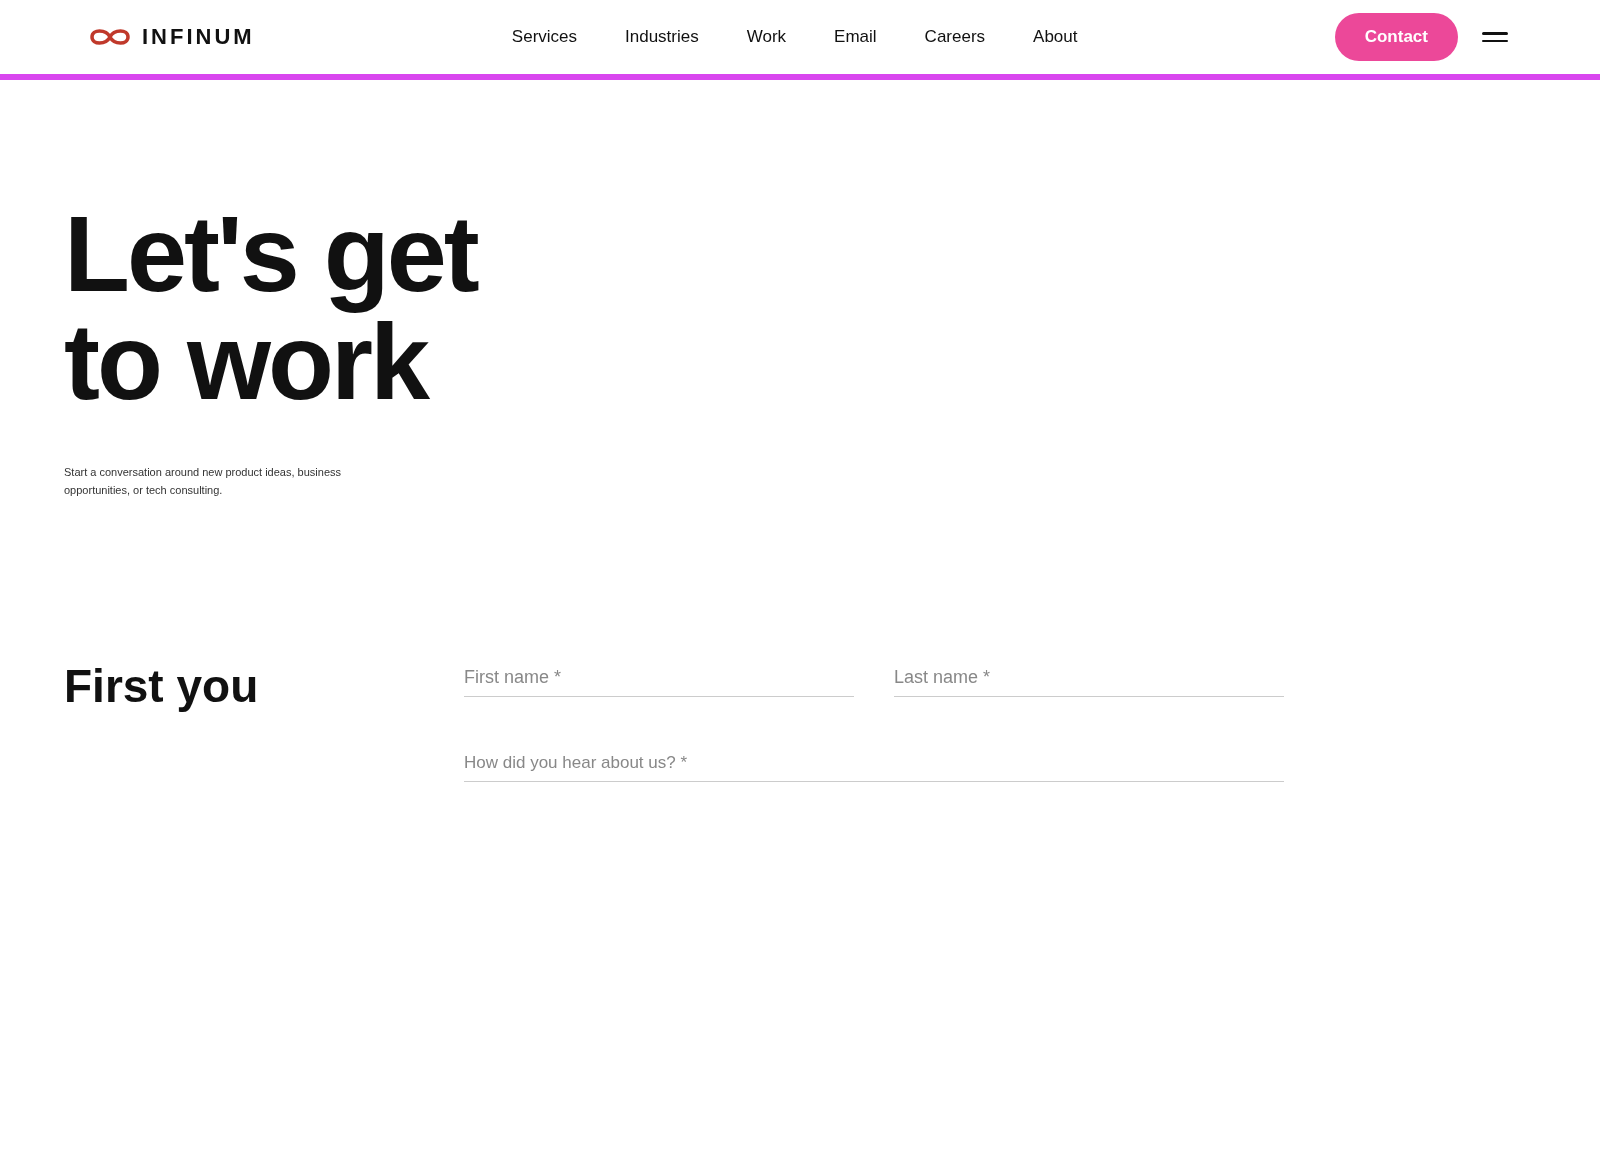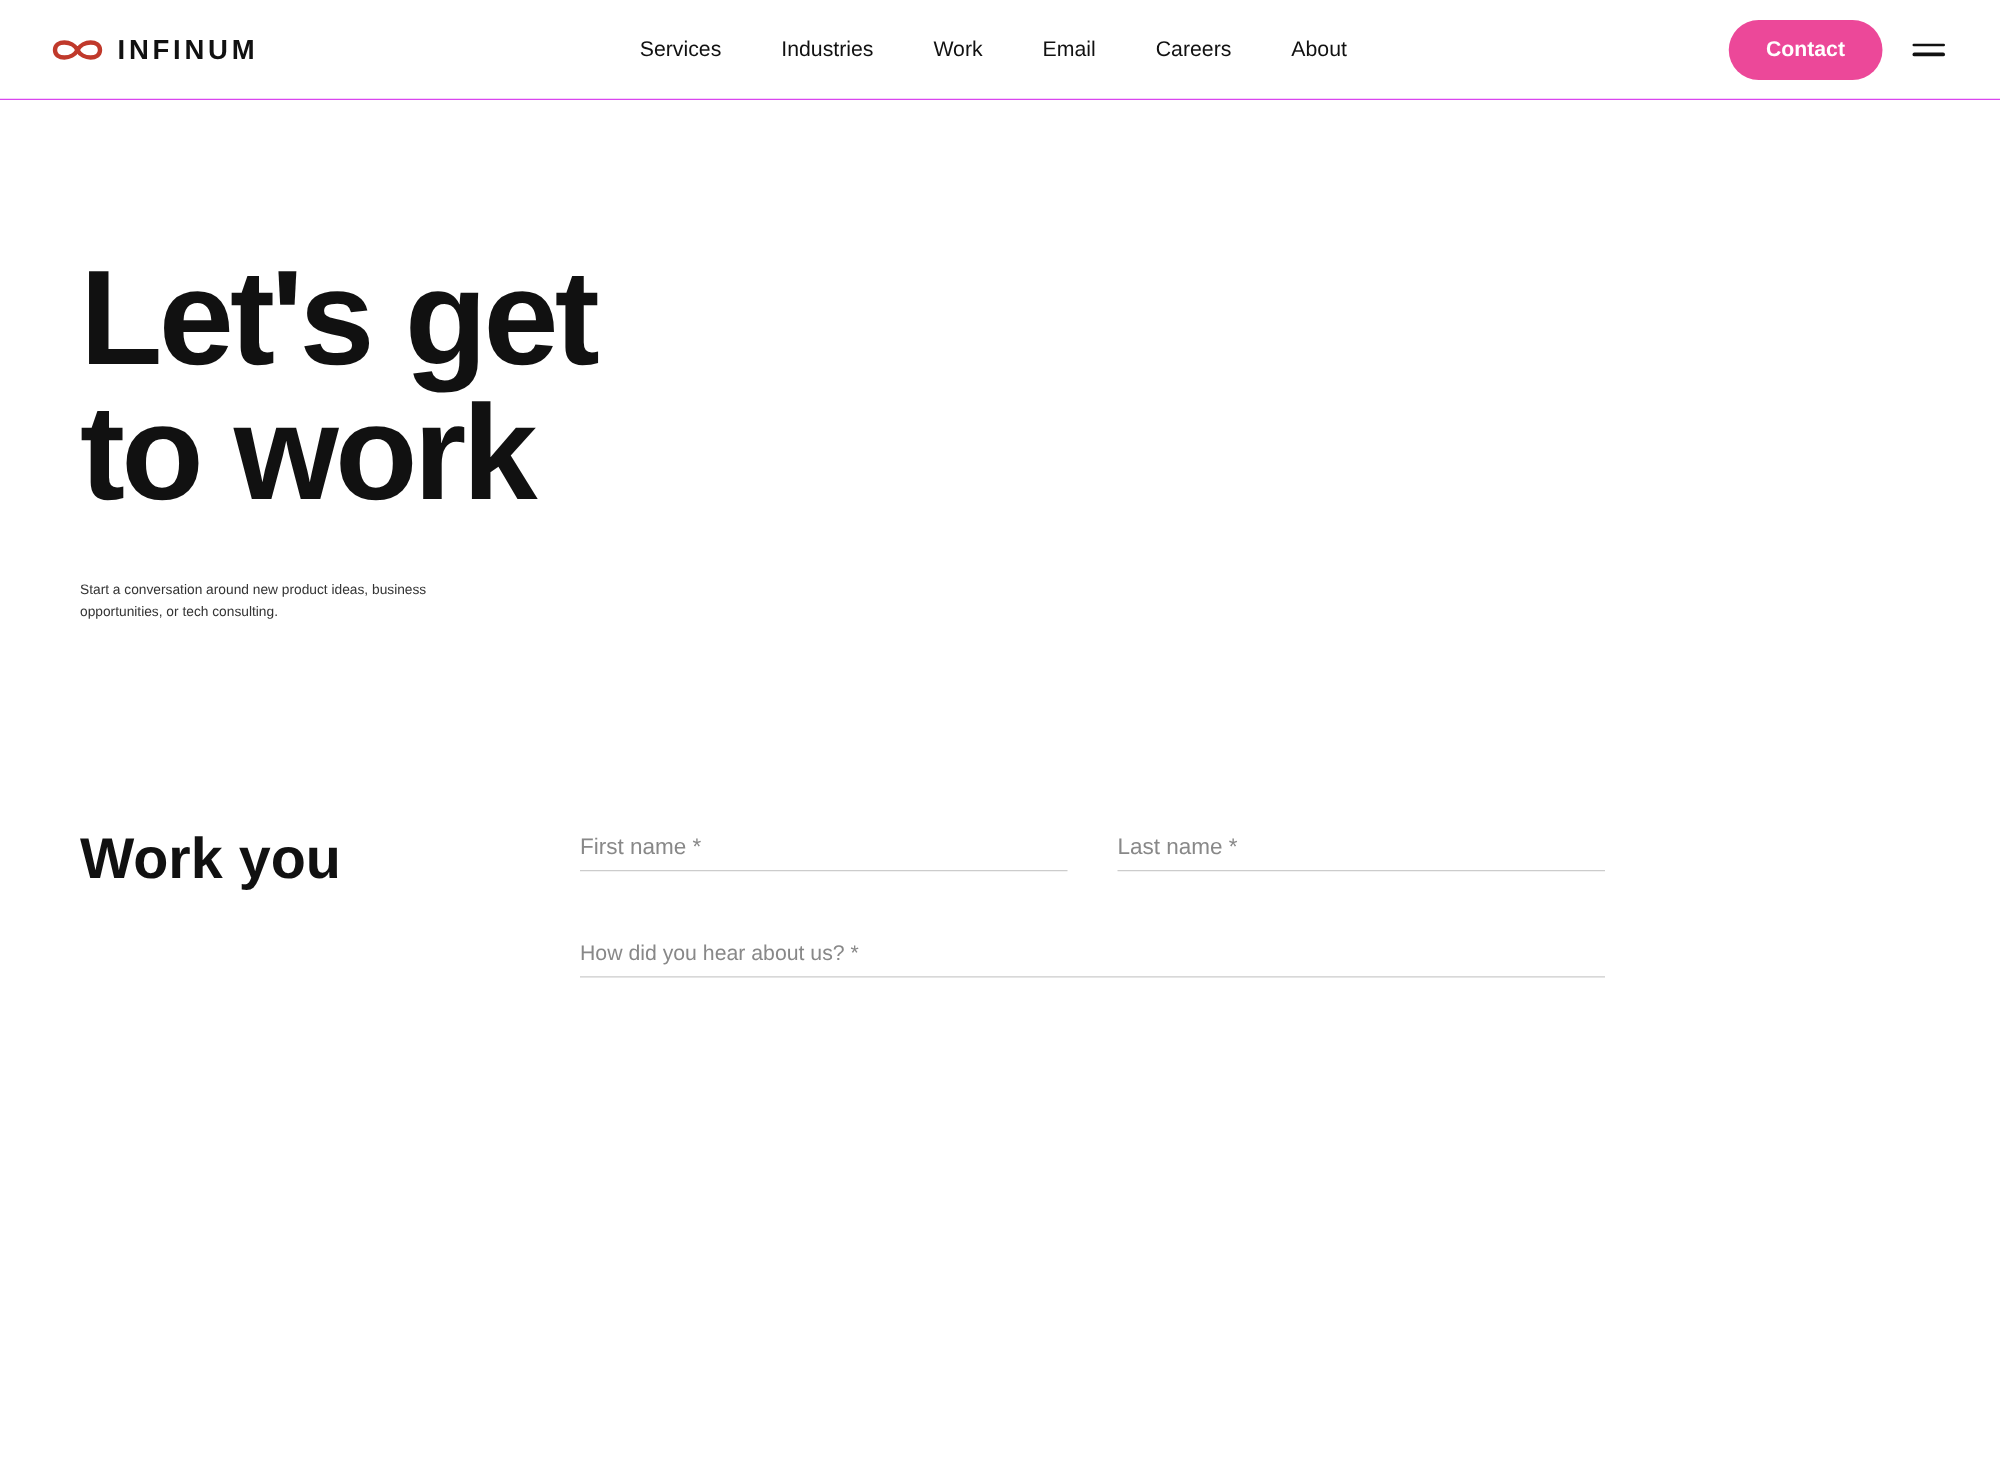--- a/index.html
+++ b/index.html
@@ -21,9 +21,9 @@
       display: flex;
       align-items: center;
       justify-content: space-between;
-      padding: 0 40px;
+      padding: 0 88px;
       height: 80px;
-      border-bottom: 1px solid #d946ef;
+      border-bottom: 6px solid #d946ef;
       position: sticky;
       top: 0;
       background: #fff;

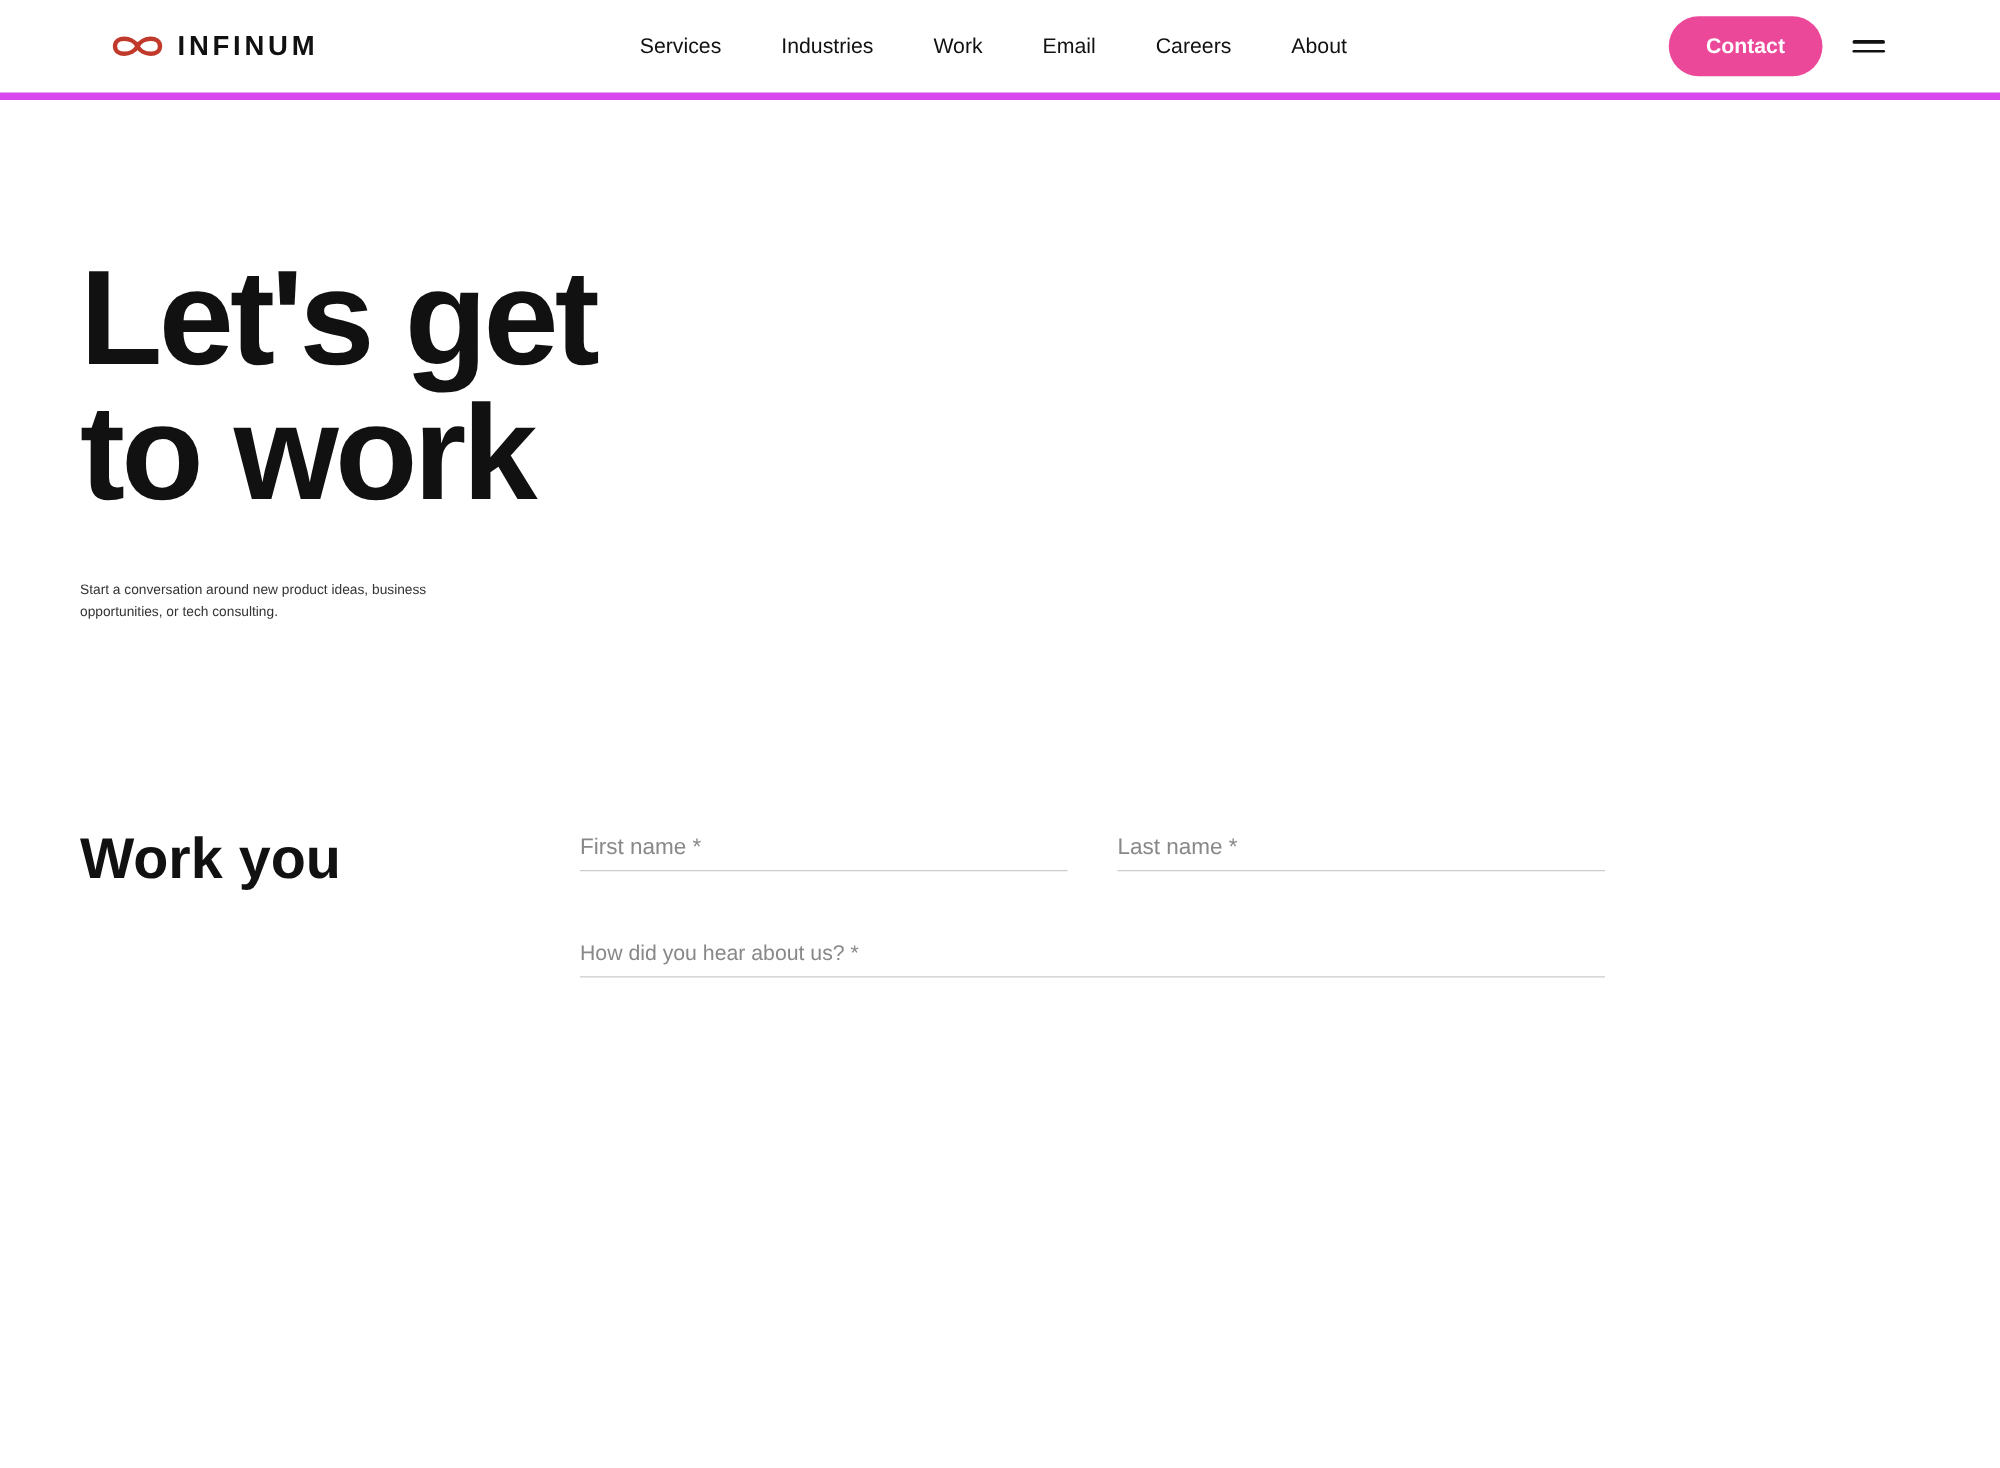--- a/index.html
+++ b/index.html
@@ -224,7 +224,7 @@
 </section>
 
 <section class="form-section">
-  <h2 class="form-section-title">Work you</h2>
+  <h2 class="form-section-title">First you</h2>
 
   <div class="form-area">
 

